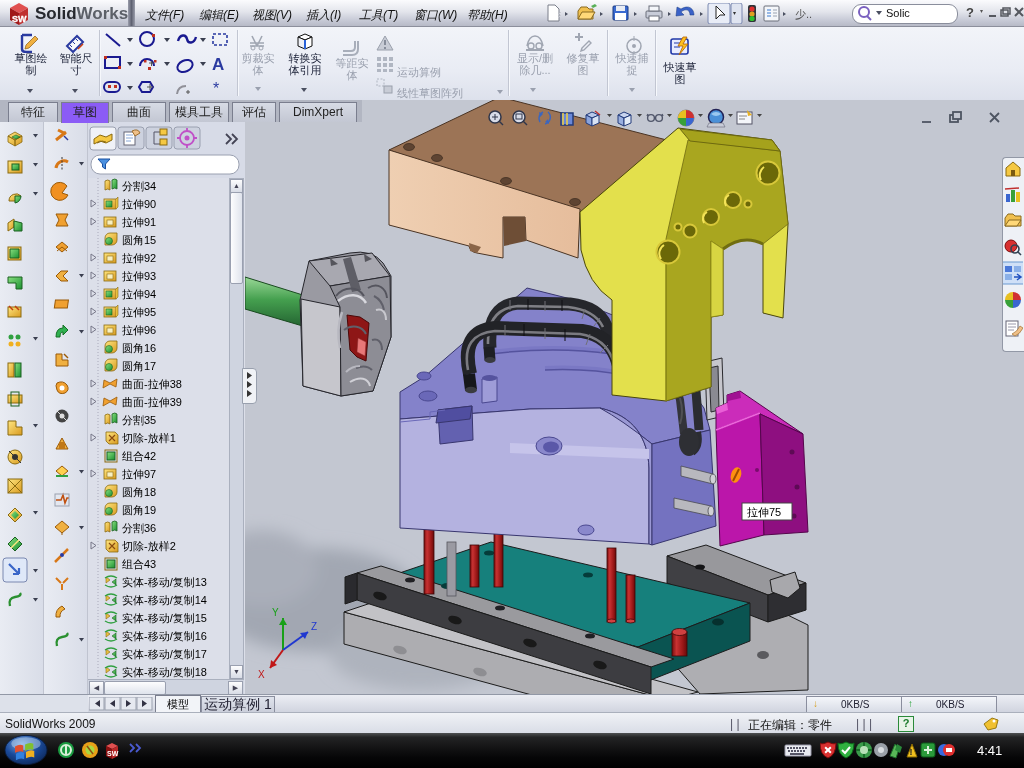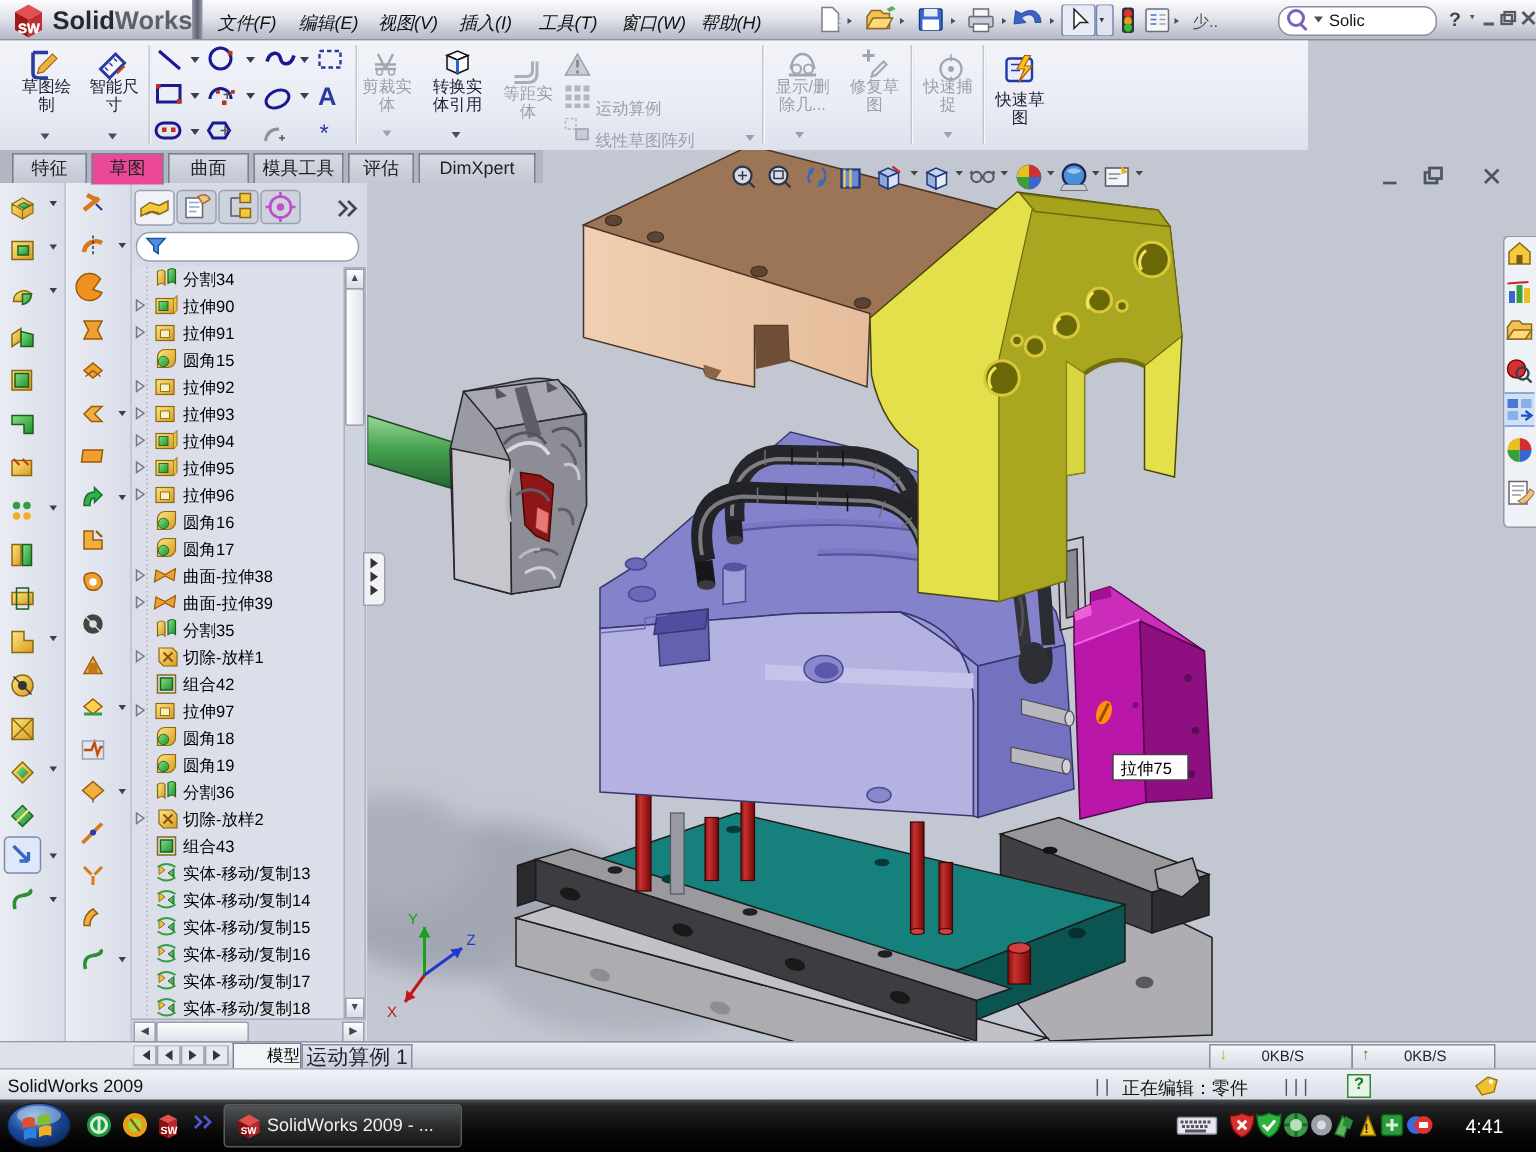--- a/index.html
+++ b/index.html
@@ -11,7 +11,7 @@
     border-bottom:1px solid #8c8f9c;}
   .menu{top:7px;font-size:12px;color:#111;font-style:italic;}
   
-  #cm{left:0;top:27px;width:872px;height:73px;
+  #cm{left:0;top:27px;width:1024px;height:73px;
     background:linear-gradient(#f2f4f9 0%,#e9ecf4 60%,#dde1ec 100%);
     border-bottom:1px solid #b7bbc8;}
   .cmtxt{font-size:11px;line-height:12px;text-align:center;color:#1c2238;}

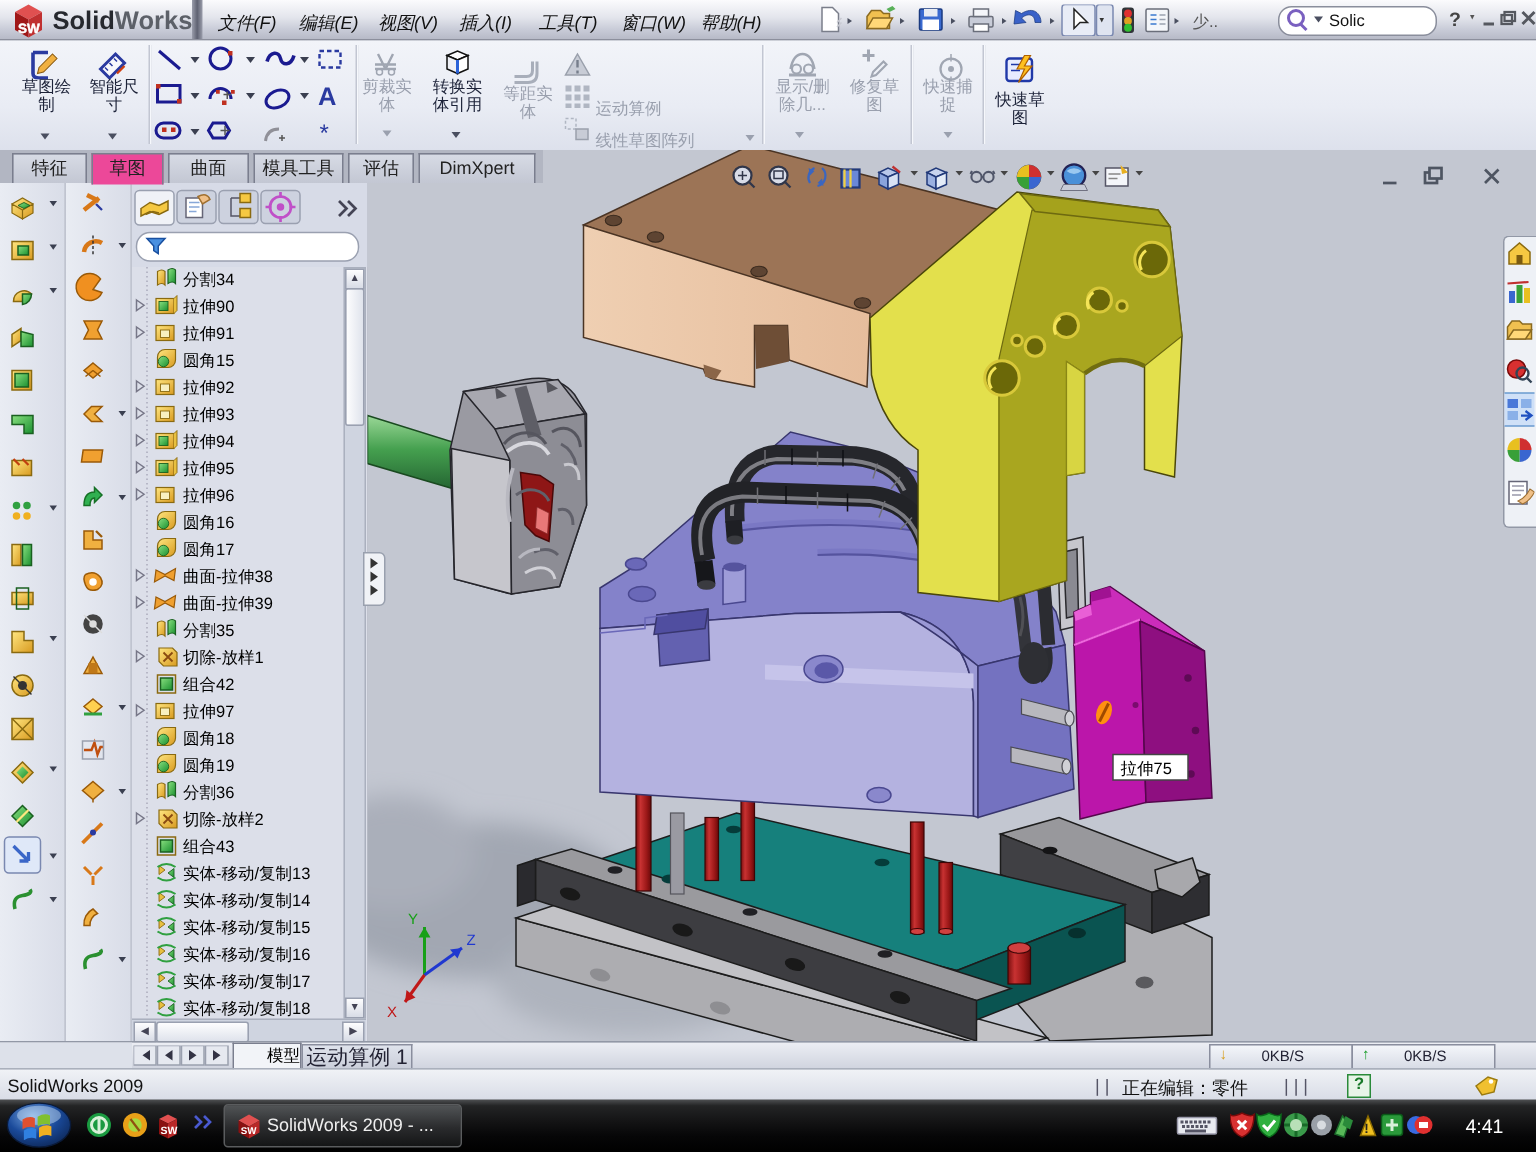--- a/index.html
+++ b/index.html
@@ -24,7 +24,7 @@
   .tab{position:absolute;top:2px;height:19px;background:linear-gradient(#d7dbe5,#c3c7d3);
     border:1px solid #7a7e8e;border-bottom:none;font-size:12px;color:#222;
     text-align:center;line-height:19px;}
-  .tabact{background:#ec4899;height:20px;z-index:2;}
+  .tabact{background:#8b5cf6;height:20px;z-index:2;}
   
   #lt1,#lt2{top:122px;width:43px;height:572px;background:linear-gradient(90deg,#e9ecf3,#d9dde8);border-right:1px solid #c0c4d0;}
   

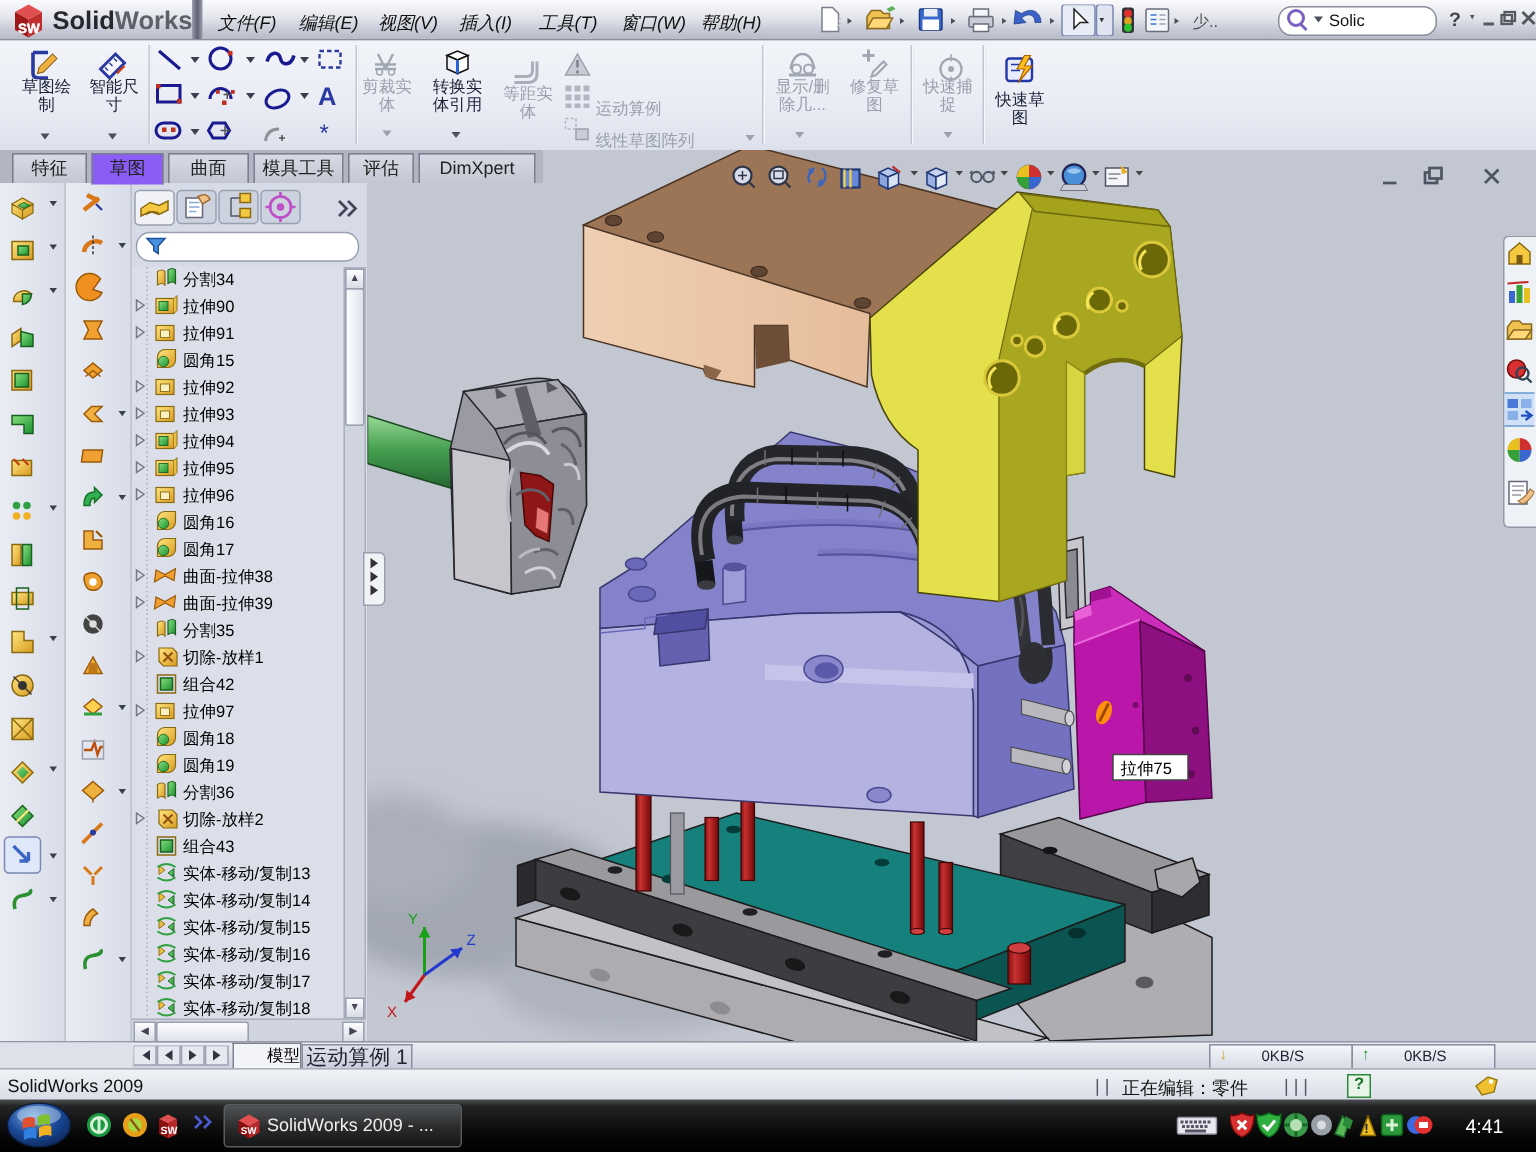--- a/index.html
+++ b/index.html
@@ -965,7 +965,7 @@
           <path d="M53,3 l5,3.5 -5,3.5 z M59,3 v7"></path>
         </g>
     </svg>
-    <div class="abs" style="left:155px;top:0px;width:44px;height:17px;background:#f2f4f8;border:1px solid #7a7e8e;border-bottom:none;font-size:11px;text-align:right;line-height:16px">模型</div>
+    <div class="abs" style="left:155px;top:0px;width:44px;height:17px;background:#f2f4f8;border:1px solid #7a7e8e;border-bottom:none;font-size:11px;text-align:center;line-height:16px">模型</div>
     <div class="abs" style="left:201px;top:1px;width:72px;height:16px;background:linear-gradient(#dfe3ec,#c9cdd9);border:1px solid #8a8e9e;border-bottom:none;font-size:14px;text-align:center;line-height:15px;color:#223">运动算例 1</div>
 
     <div class="abs" style="left:806px;top:1px;width:94px;height:15px;background:linear-gradient(#f4f6fa,#d8dce6);border:1px solid #8a8e9e;font-size:10px;color:#223">

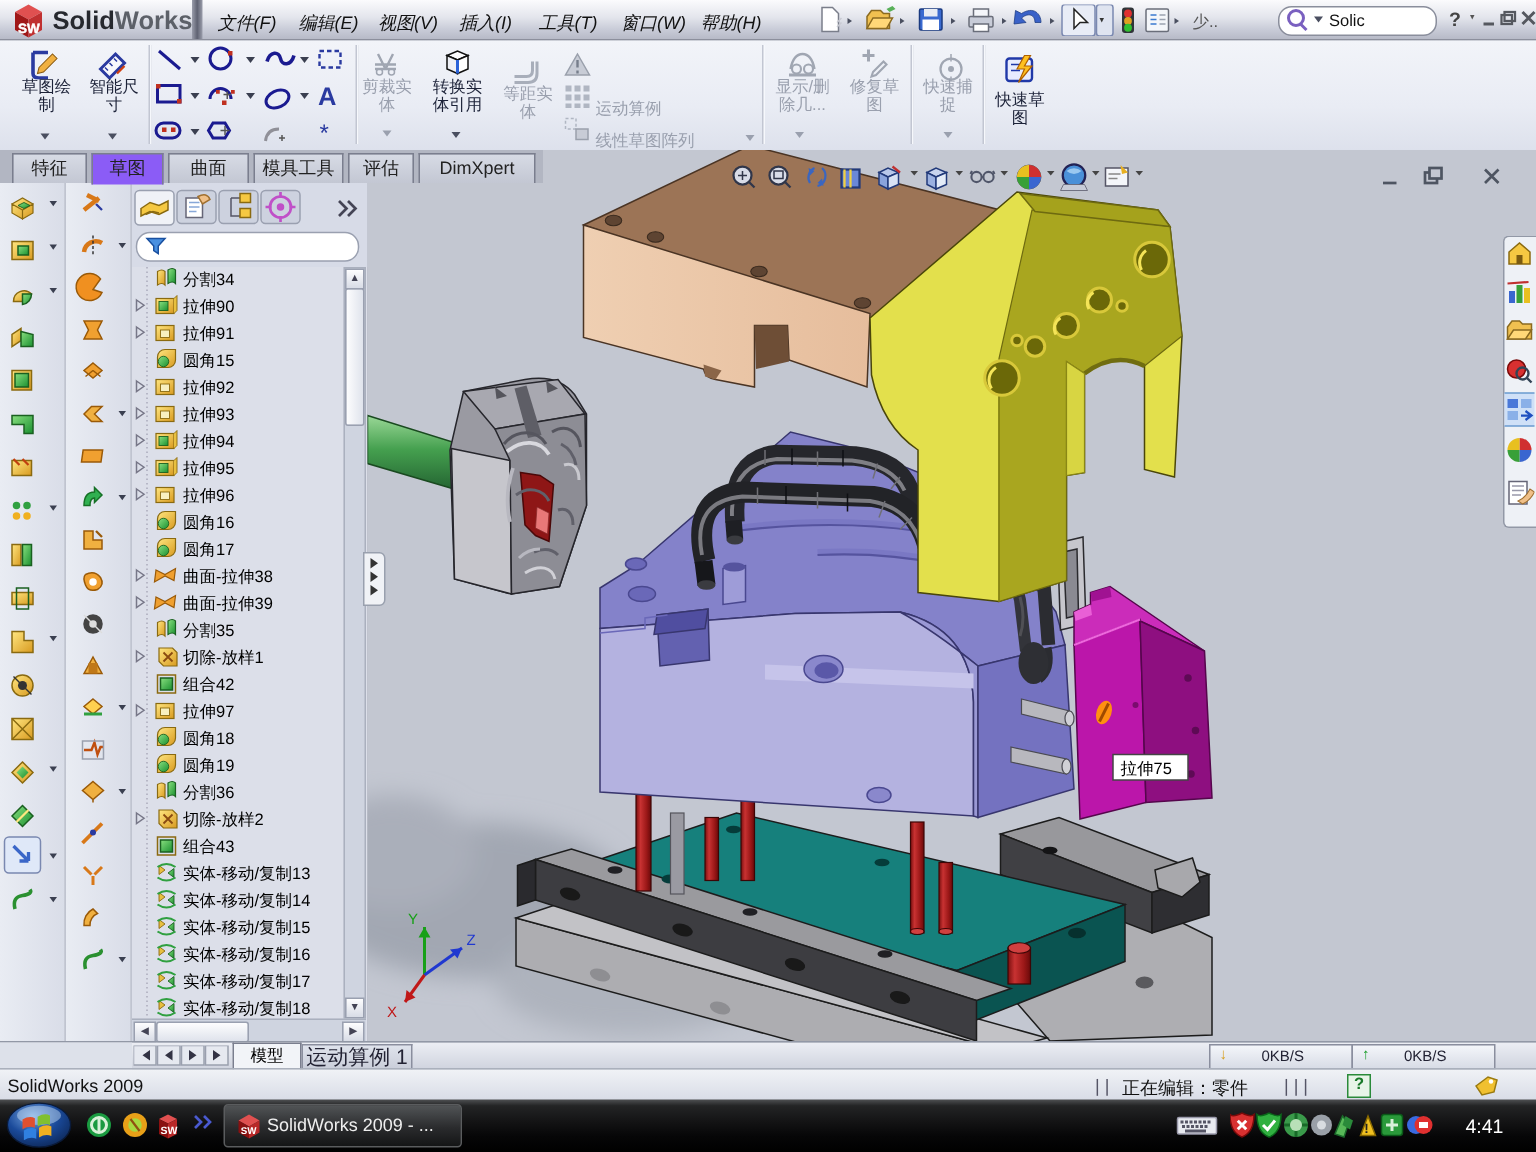--- a/index.html
+++ b/index.html
@@ -1024,15 +1024,6 @@
       <path d="M78,4 l4,4 -4,4 M84,4 l4,4 -4,4" fill="none" stroke="#4a5ad0" stroke-width="1.8"></path>
     </svg>
 
-    <div class="tbtn" style="left:149px;width:157px;background:linear-gradient(#515456,#2a2b2d 55%,#141516)">
-      <svg class="abs" style="left:7px;top:5px" width="18" height="18" viewBox="0 0 18 18">
-          <polygon points="2,5 9,1 16,5 9,9" fill="#e05050"></polygon>
-          <polygon points="2,5 9,9 9,17 2,13" fill="#8a1010"></polygon>
-          <polygon points="16,5 9,9 9,17 16,13" fill="#b82828"></polygon>
-          <text x="3.5" y="14" font-size="6.5" font-weight="bold" fill="#fff">SW</text>
-        </svg>
-      <span style="margin-left:28px">SolidWorks 2009 - ...</span>
-    </div>
 
     <svg class="abs" style="left:784px;top:9px" width="30" height="16" viewBox="0 0 30 16">
       <rect x="1" y="3" width="26" height="11" rx="1" fill="#e8eaf0" stroke="#99a"></rect>

